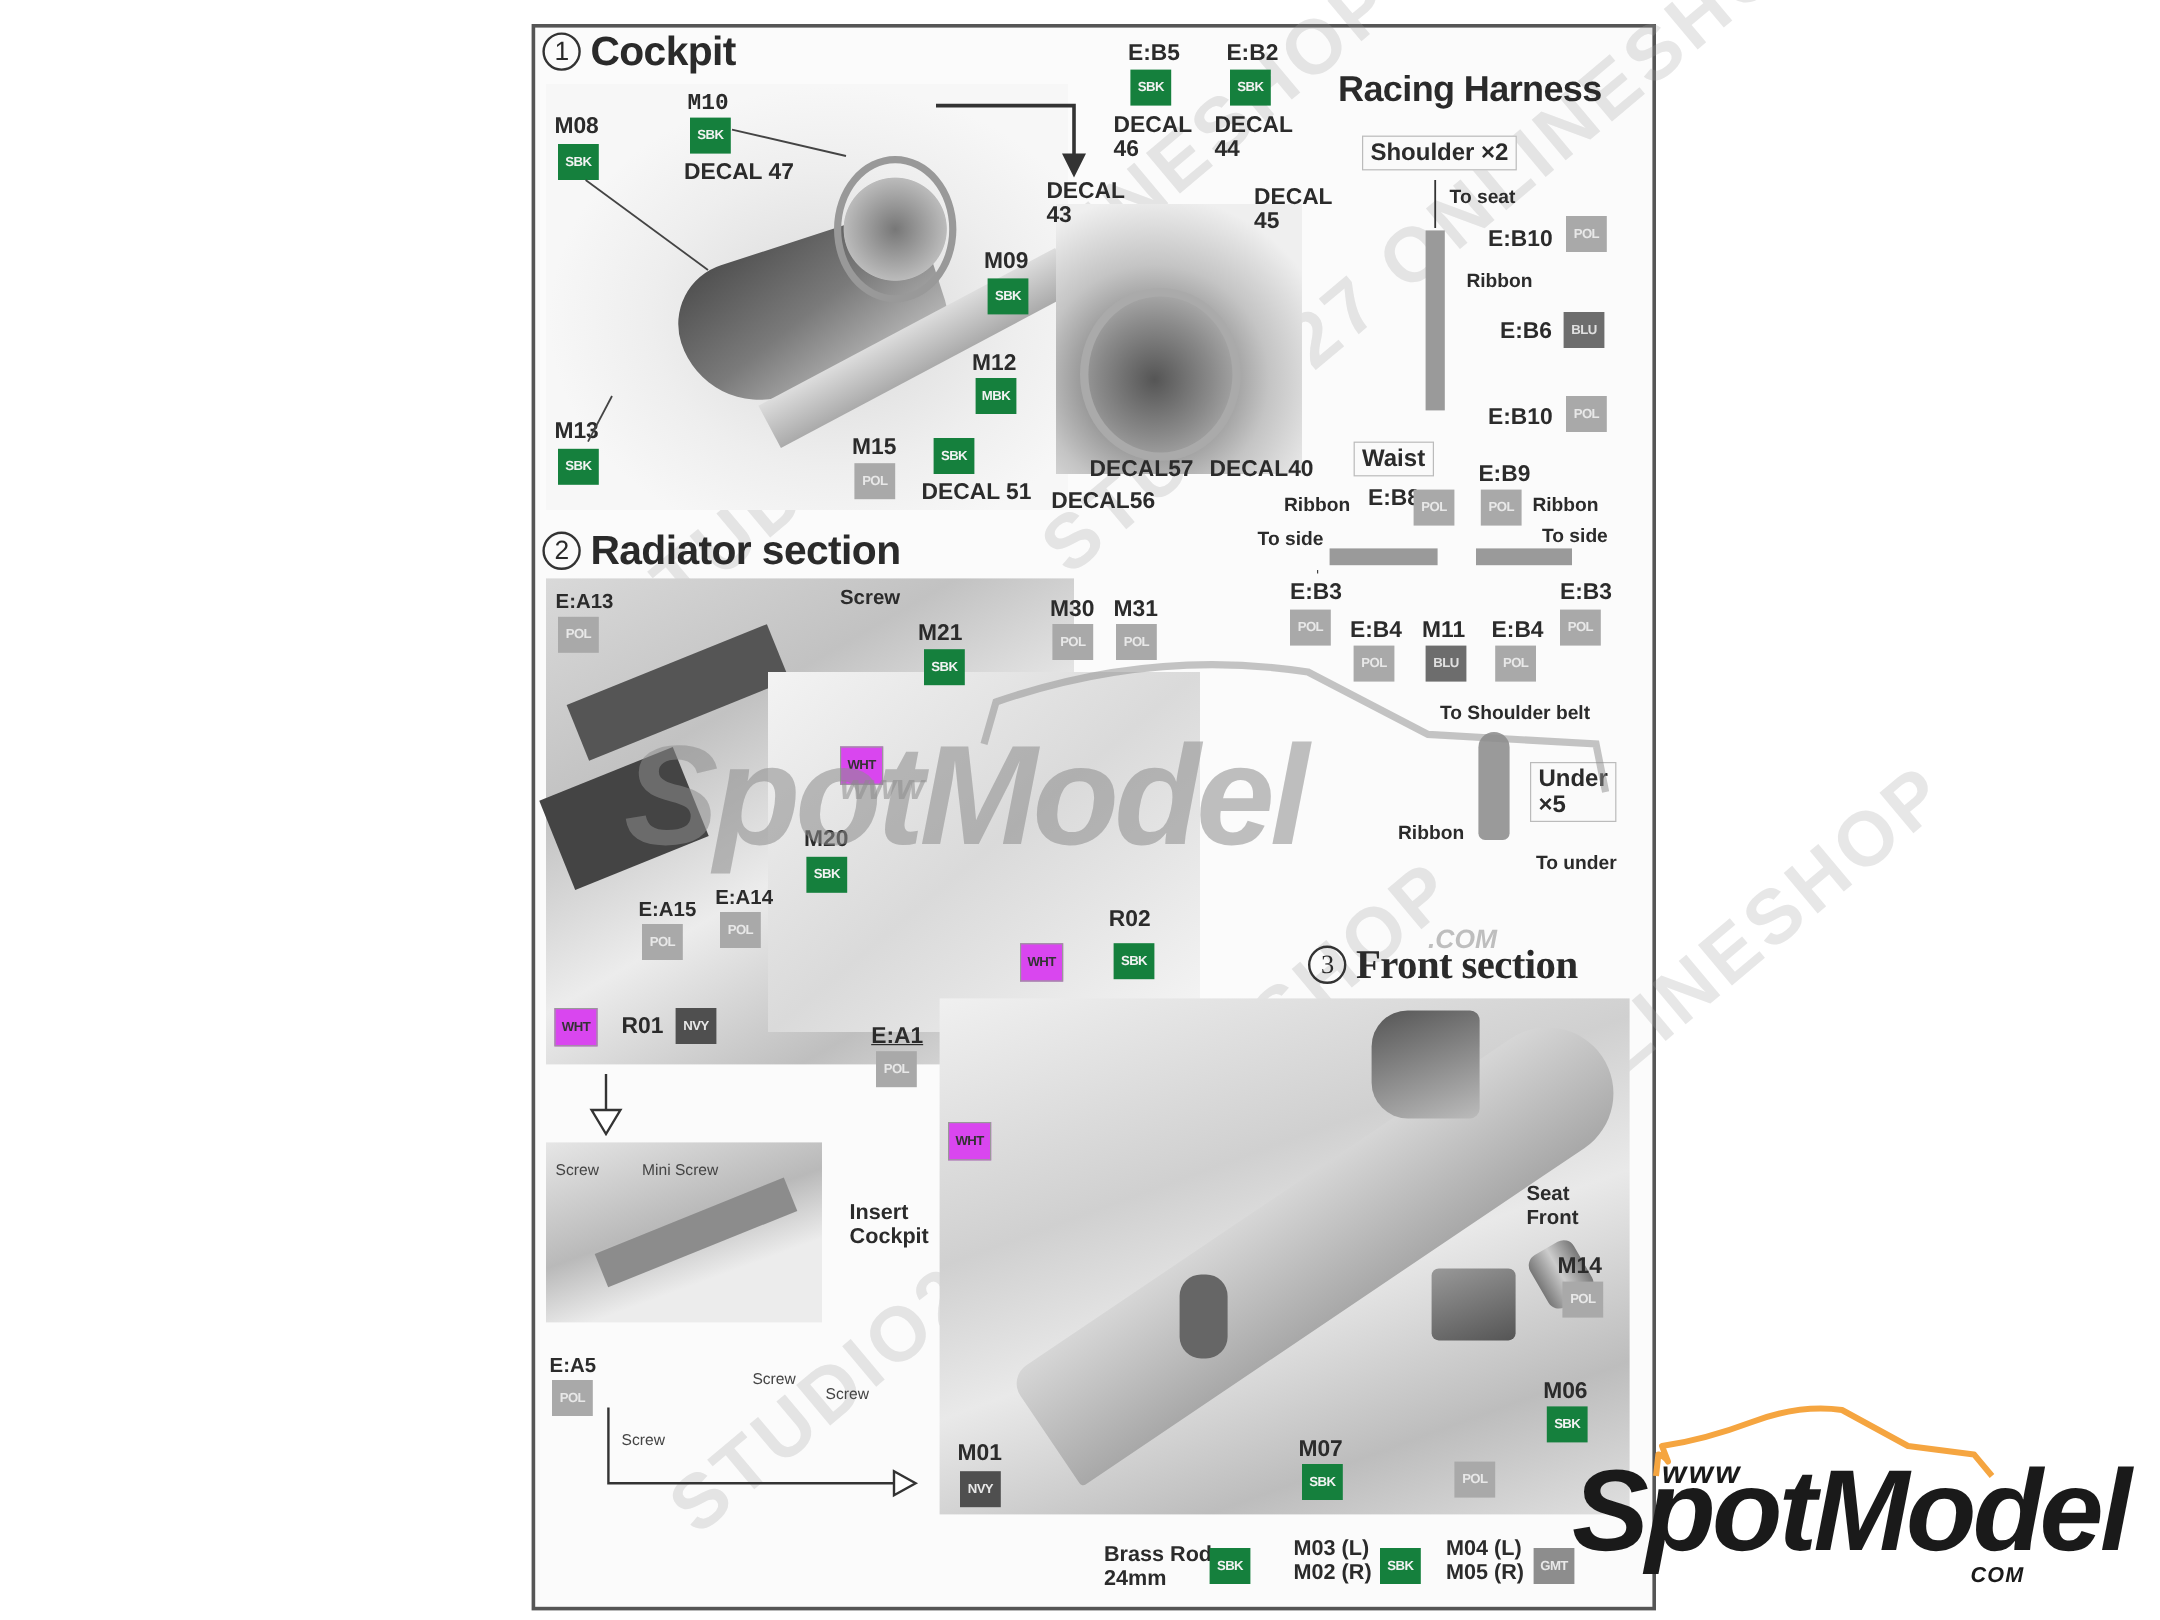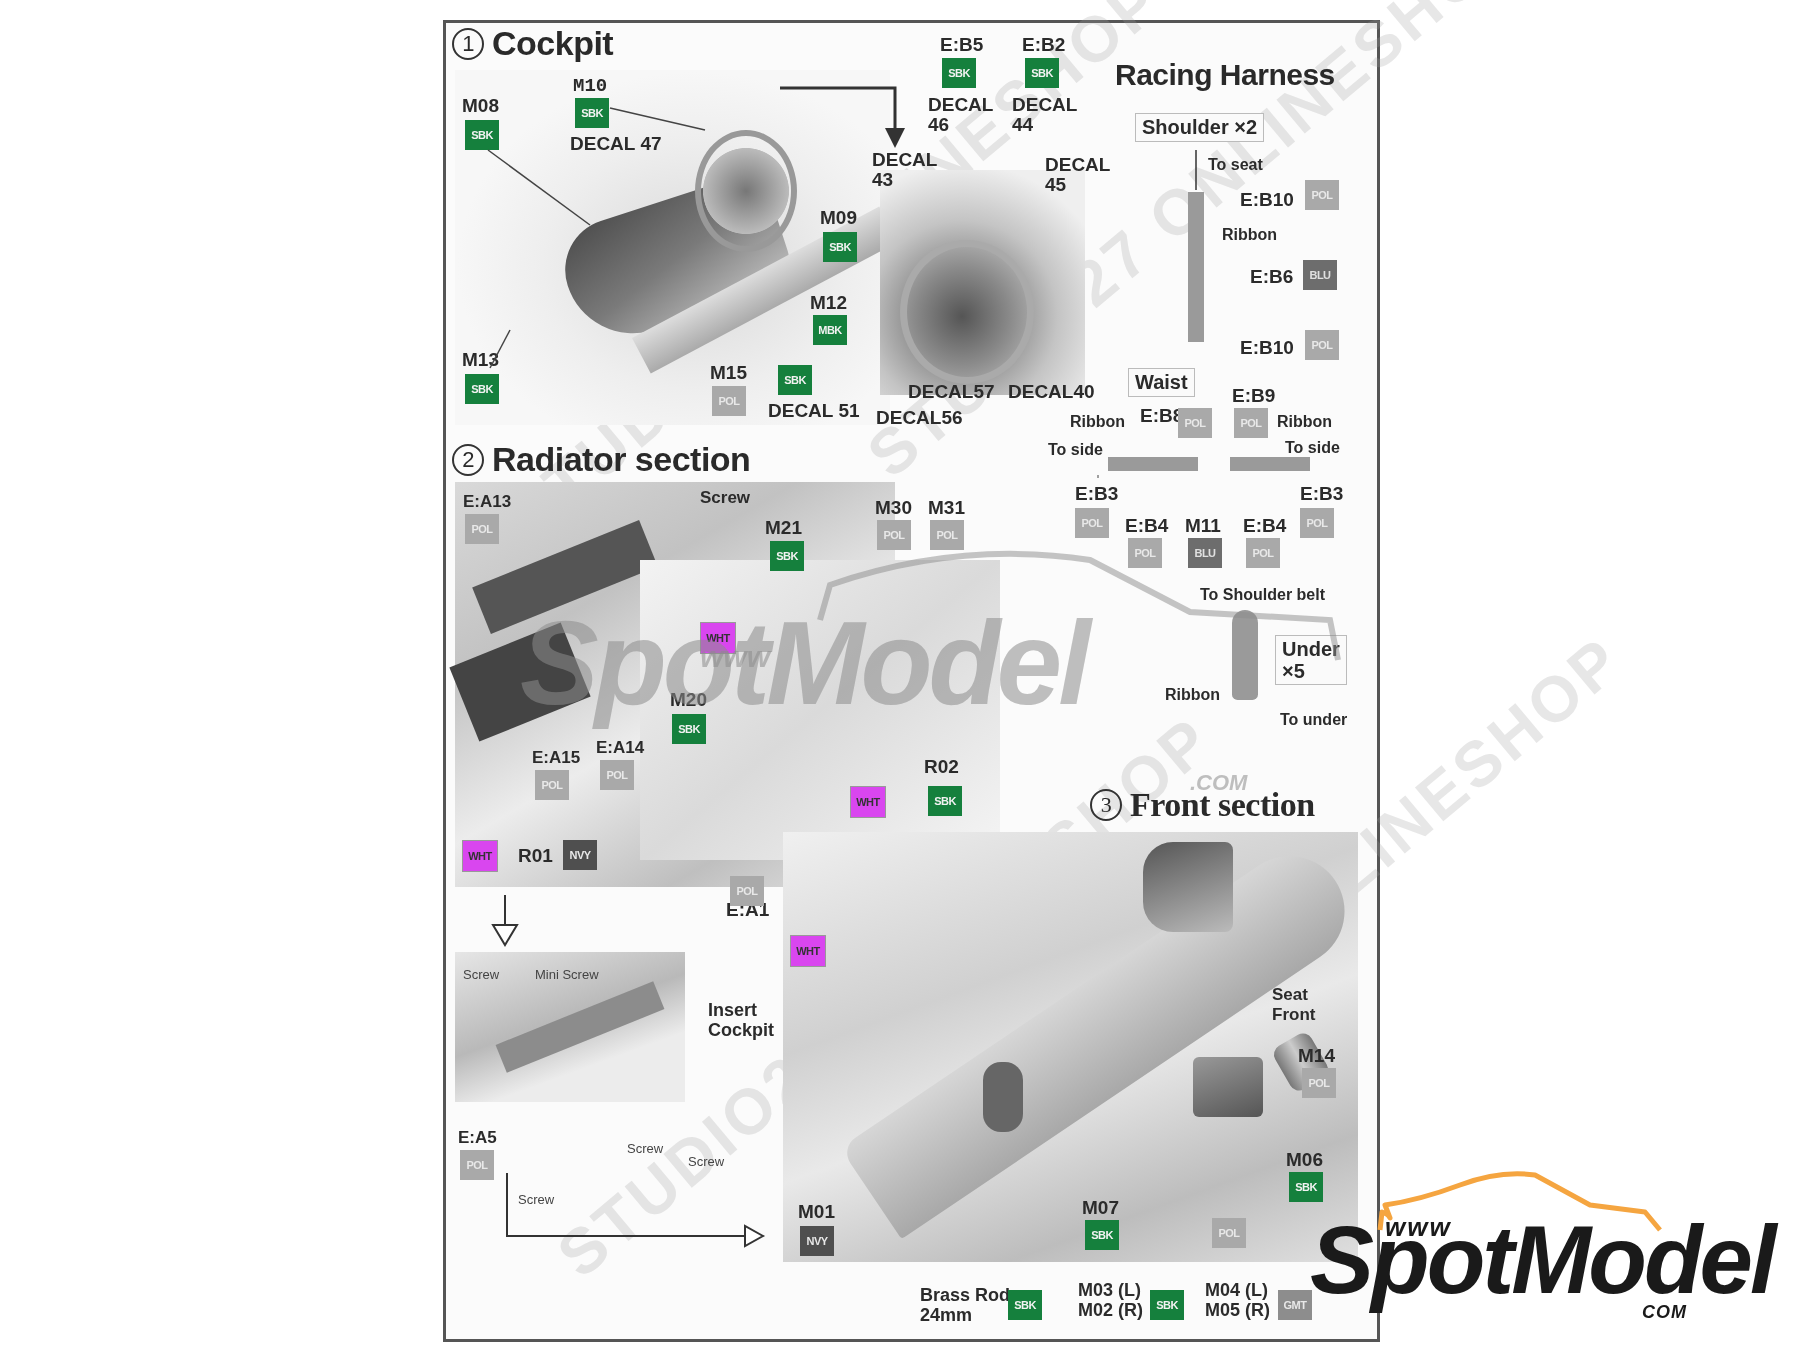--- a/index.html
+++ b/index.html
@@ -173,7 +173,7 @@
 <div class="badge wht" style="left:462px;top:840px;">WHT</div>
 <div class="lbl" style="left:518px;top:846px;">R01</div>
 <div class="badge nvy" style="left:563px;top:840px;">NVY</div>
-<div class="lbl" style="left:726px;top:900px;">E:A1</div>
+<div class="lbl" style="left:726px;top:854px;text-decoration:underline;">E:A1</div>
 <div class="badge pol" style="left:730px;top:876px;">POL</div>
 
 <svg class="lines">

